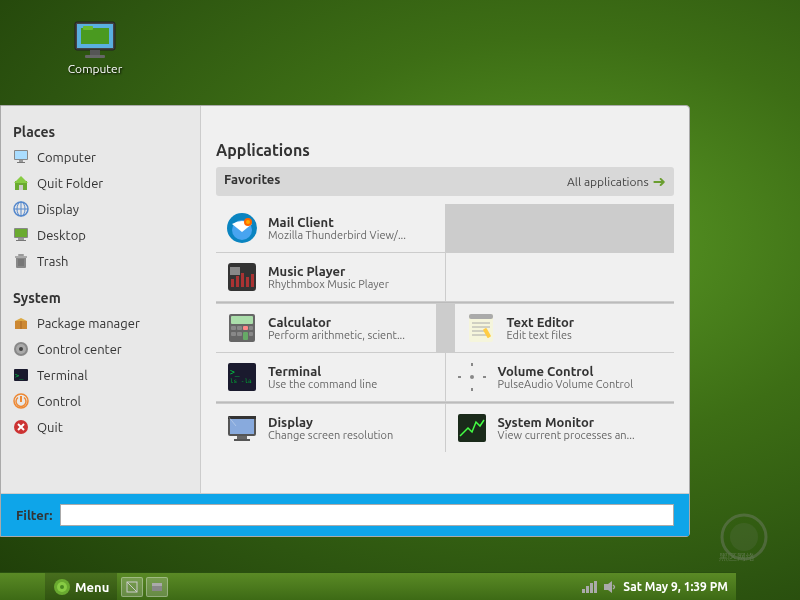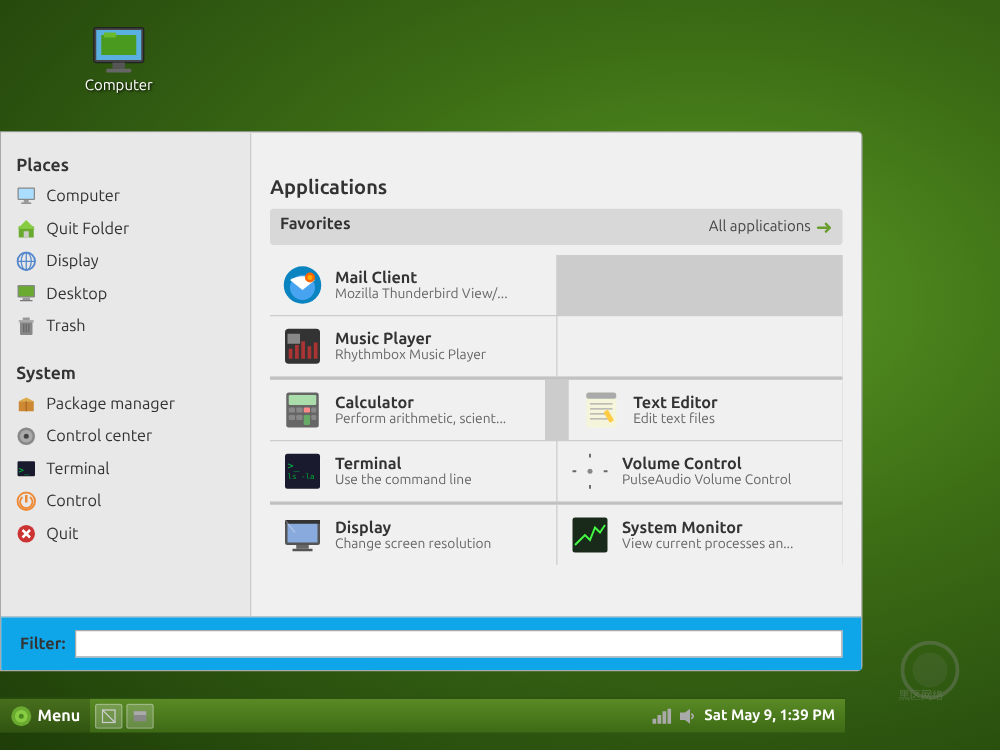--- a/index.html
+++ b/index.html
@@ -175,14 +175,15 @@
     
     .taskbar {
       position: absolute;
-      bottom: 14px;
+      bottom: 0;
       left: 0;
-      width: 676px;
+      width: 736px;
       height: 28px;
       background: linear-gradient(to bottom, #5a8a25 0%, #3d6a15 100%);
       display: flex;
       align-items: center;
       border-top: 1px solid #2a5010;
+      padding-left: 45px;
     }
 
     .taskbar-menu {

